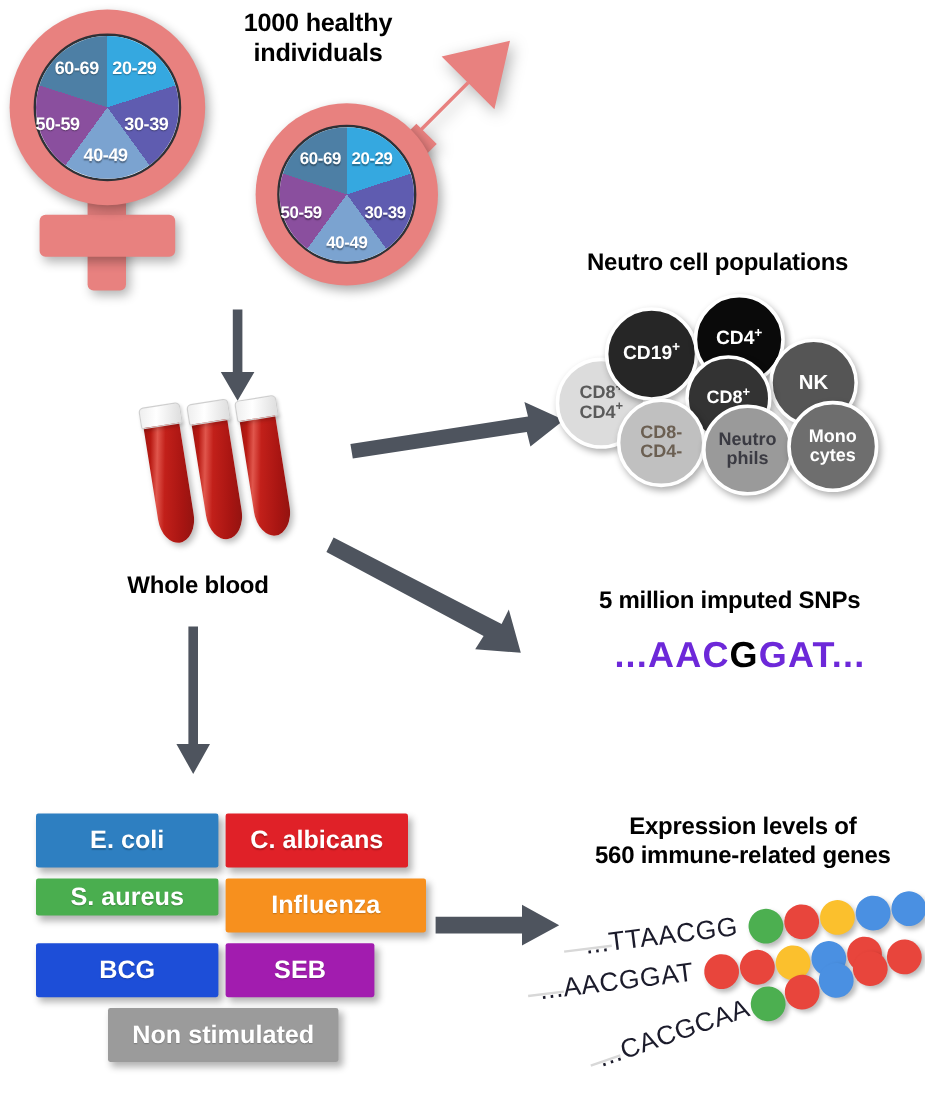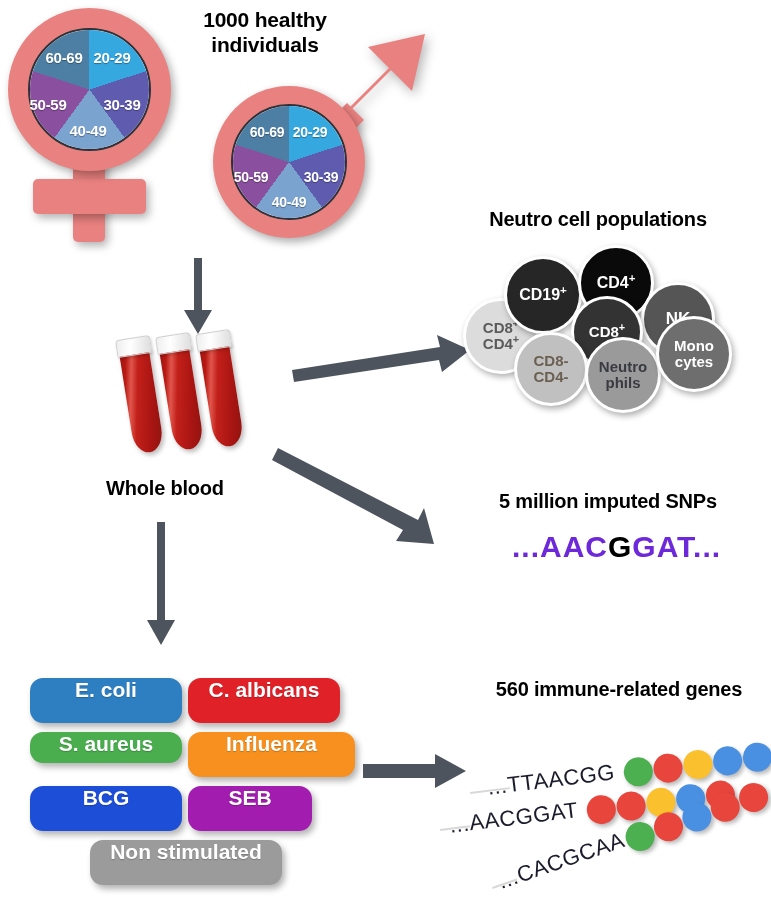--- a/index.html
+++ b/index.html
@@ -277,7 +277,7 @@
       </span>
     </div>
 
-    <div class="cell" style="left:196px; top:76px; width:76px; height:76px; background:#6e6e6e; color:#ffffff; font-size:15px;">
+    <div class="cell" style="left:196px; top:94px; width:76px; height:76px; background:#6e6e6e; color:#ffffff; font-size:15px;">
       <span>
         <span>Mono</span><br><span>cytes</span>
       </span>

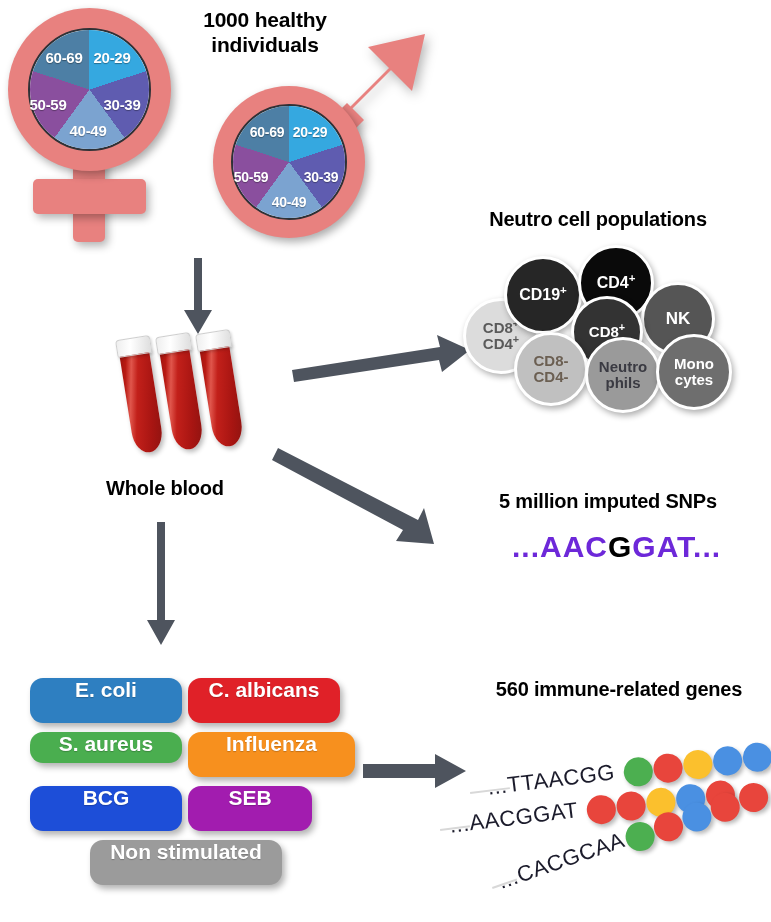--- a/index.html
+++ b/index.html
@@ -126,8 +126,9 @@
   
   .pill {
     position: absolute;
-    border-radius: 13px;
+    border-radius: 2px;
     display: flex;
+    align-items: center;
     justify-content: center;
     color: #ffffff;
     font-weight: bold;

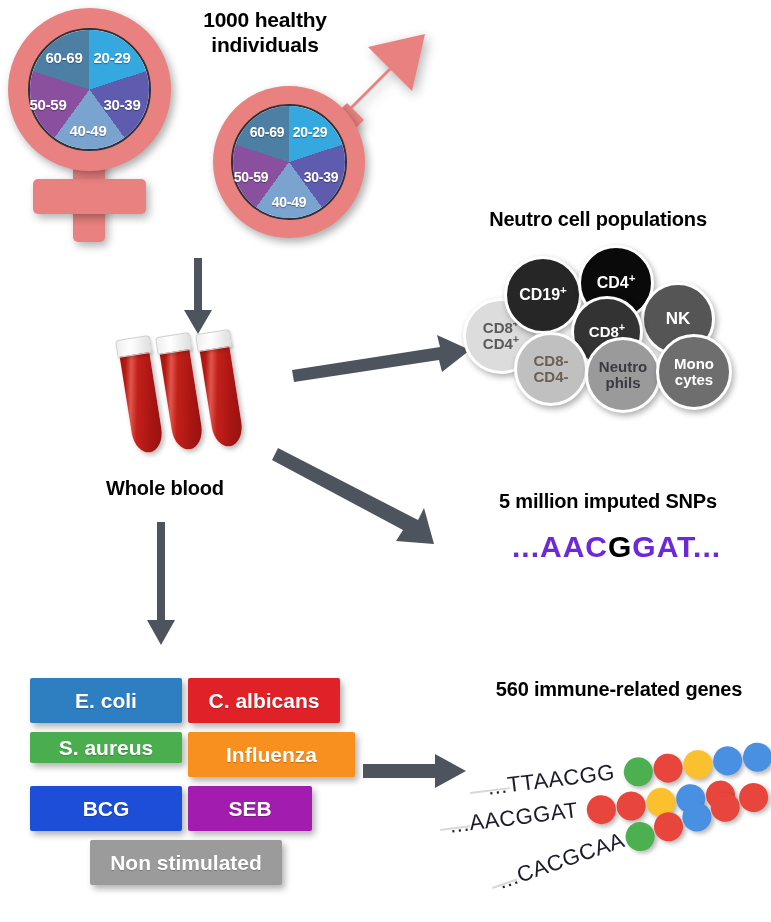--- a/index.html
+++ b/index.html
@@ -321,6 +321,7 @@
   </svg>
 
   <div class="heading" style="left:470px; top:678px; width:298px; font-size:20px;">
+    <div>Expression levels of</div>
     <div>560 immune-related genes</div>
   </div>
 

